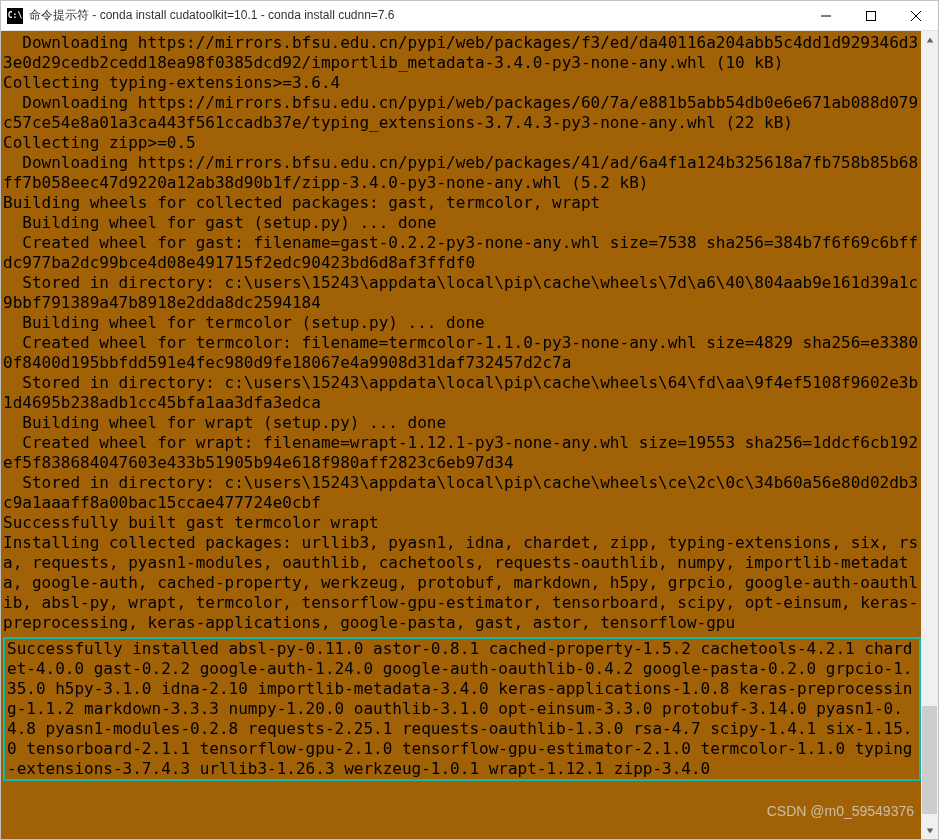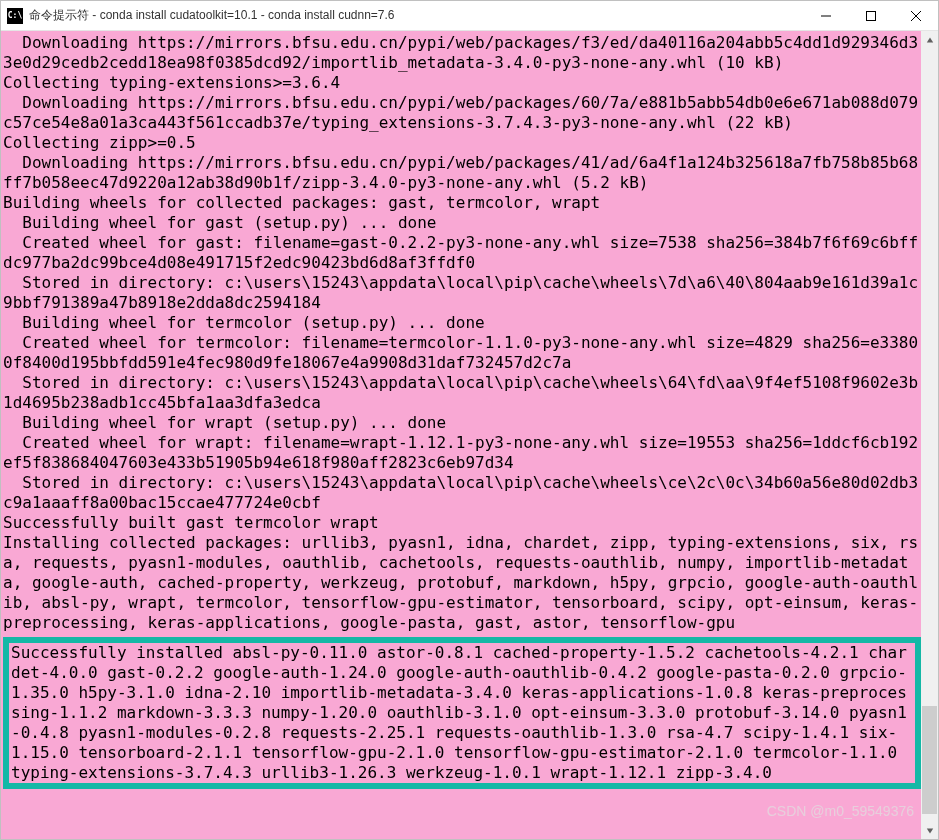--- a/index.html
+++ b/index.html
@@ -46,7 +46,7 @@
   .terminal {
     position: absolute;
     left: 0; right: 17px; top: 0; bottom: 0;
-    background: #f9a8d4;
+    background: #a16207;
     color: #000;
     font-family: "NSimSun", "SimSun", "Consolas", monospace;
     font-size: 16px;

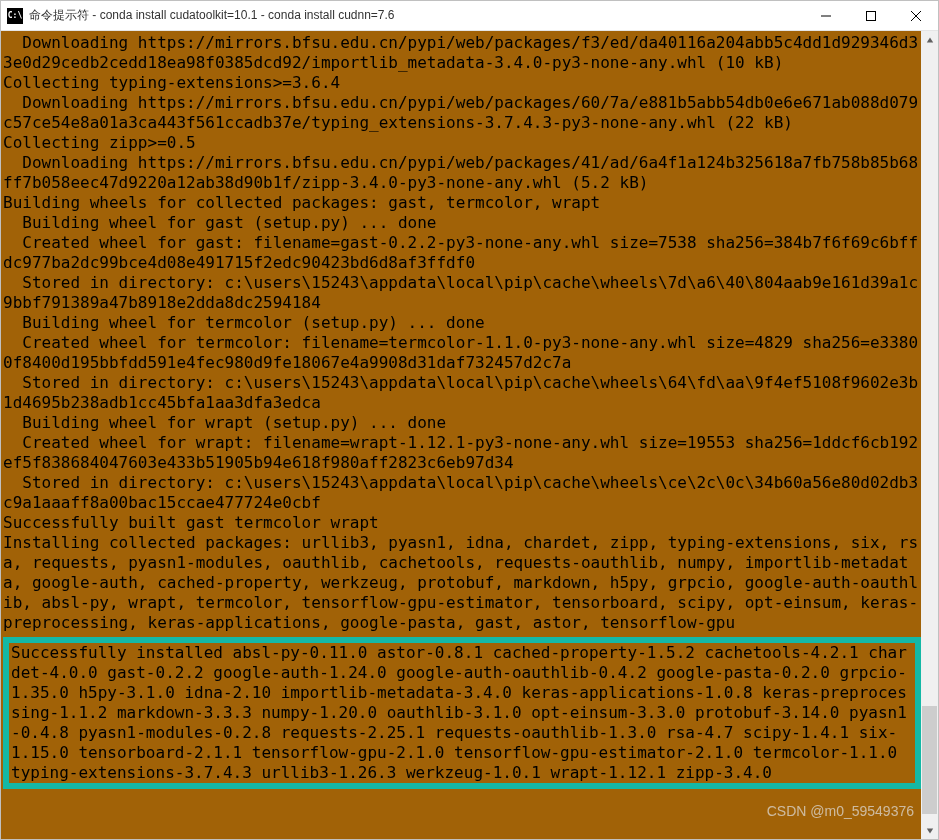--- a/index.html
+++ b/index.html
@@ -75,7 +75,7 @@
     background: #cdcdcd;
   }
   .highlight-box {
-    border: 6px solid #14b8a6;
+    border: 2px solid #14b8a6;
     padding: 0 2px;
     display: block;
     margin-top: 4px;

